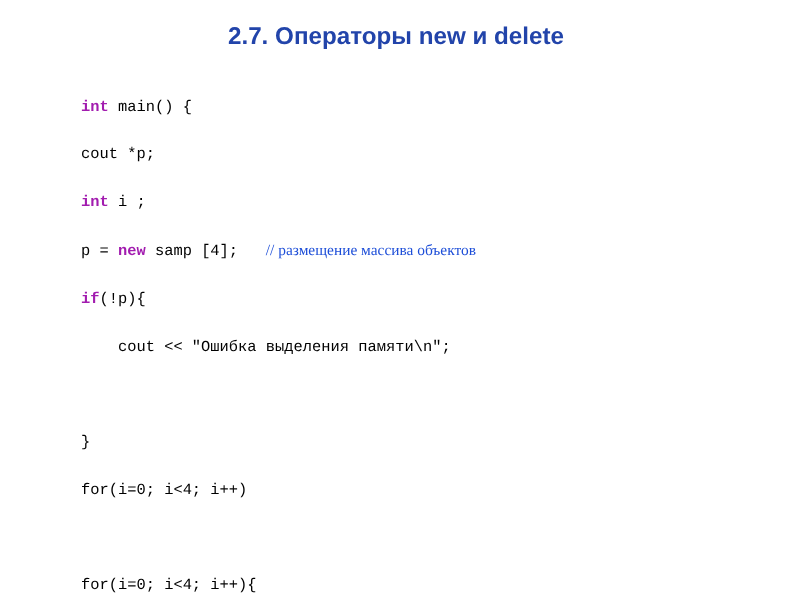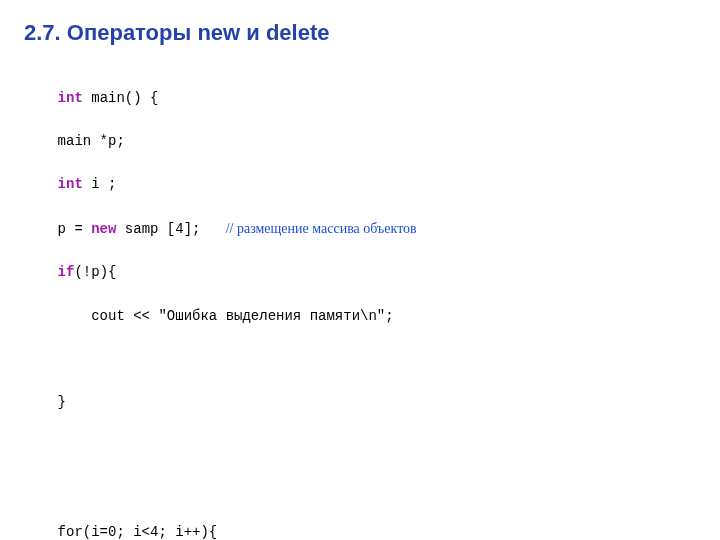--- a/index.html
+++ b/index.html
@@ -22,8 +22,8 @@
       background: #ffffff;
       display: flex;
       flex-direction: column;
-      align-items: flex-start;
-      padding: 20px 40px 20px 24px;
+      align-items: center;
+      padding: 20px 40px 20px 40px;
     }
 
     .title {

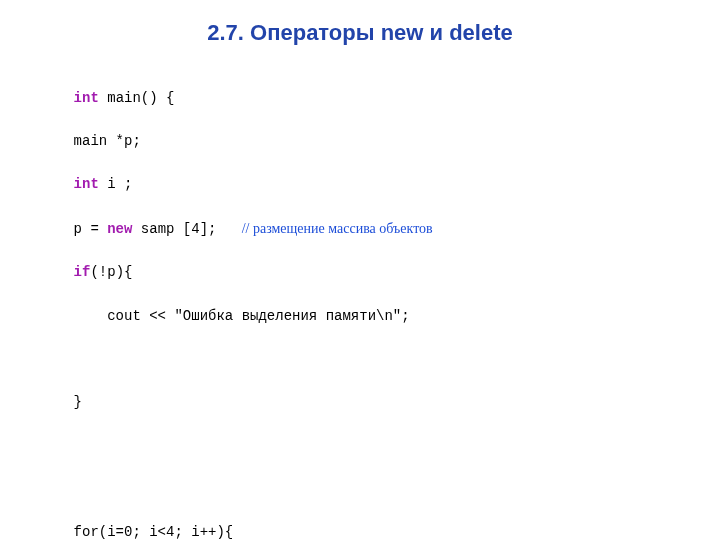--- a/index.html
+++ b/index.html
@@ -62,7 +62,7 @@
 
   <div class="code-block">
     <span><span class="keyword">int</span> main() {</span><br>
-    <span>main *p;</span><br>
+    <span>cout *p;</span><br>
     <span><span class="keyword">int</span> i ;</span><br>
     <span>p = <span class="keyword">new</span> samp [4];   <span class="comment">// размещение массива объектов</span></span><br>
     <span><span class="keyword">if</span>(!p){</span><br>

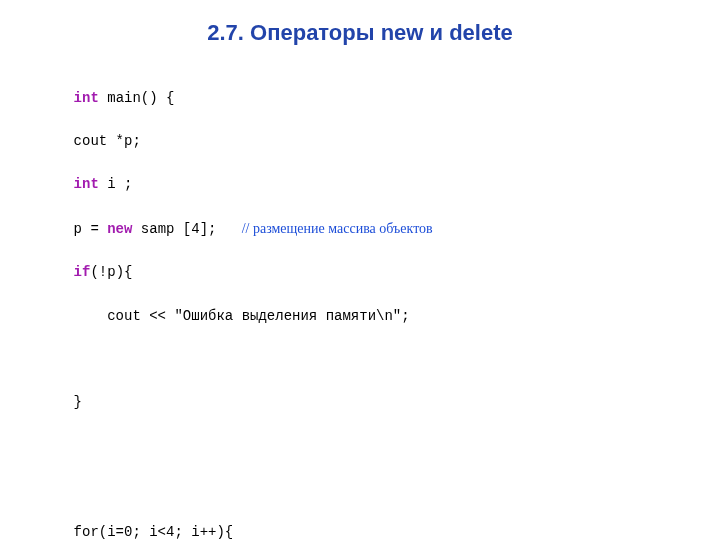--- a/index.html
+++ b/index.html
@@ -69,7 +69,7 @@
     <span>    cout &lt;&lt; "Ошибка выделения памяти\n";</span><br>
     <br>
     <span>}</span><br>
-    <br>
+    <span>for(i=0; i&lt;4; i++)</span><br>
     <br>
     <span>for(i=0; i&lt;4; i++){</span><br>
     <br>

